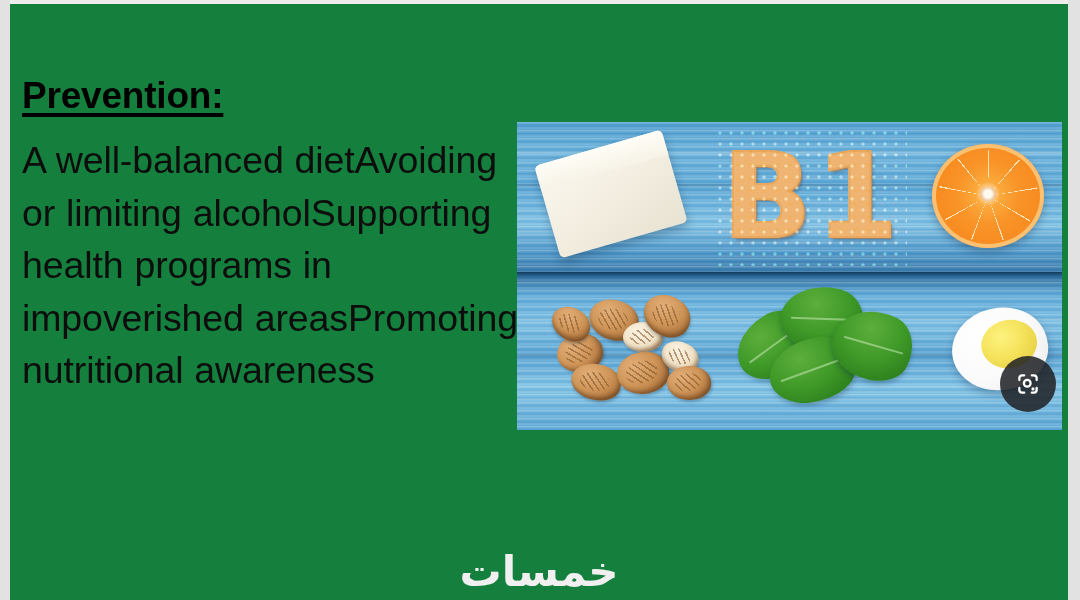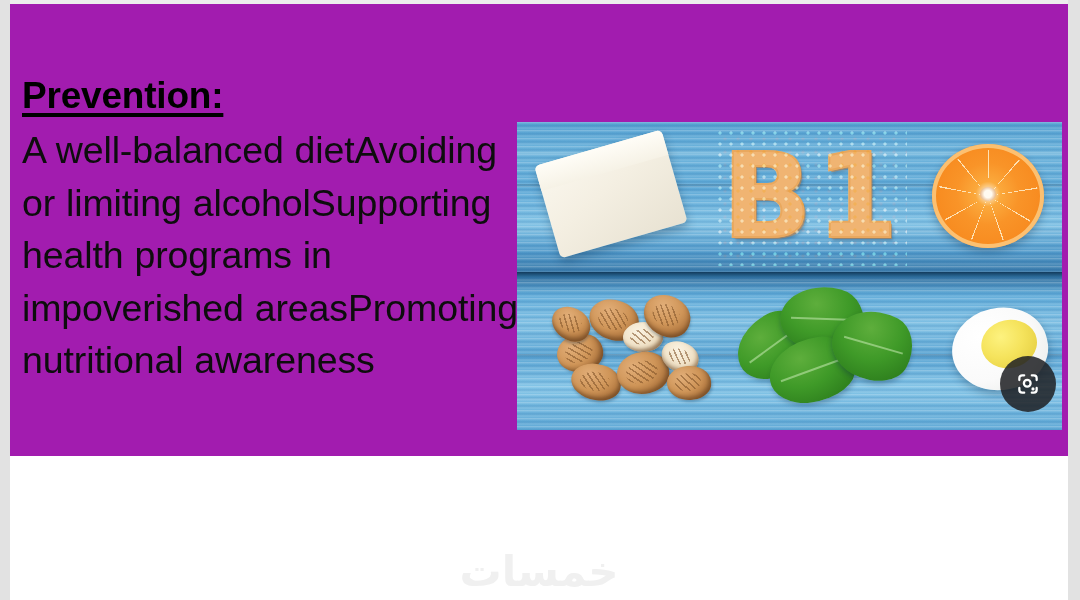--- a/index.html
+++ b/index.html
@@ -34,8 +34,8 @@
     left: 10px;
     top: 4px;
     width: 1058px;
-    height: 452px;
-    background: #a21caf;
+    height: 596px;
+    background: #15803d;
   }
 
   

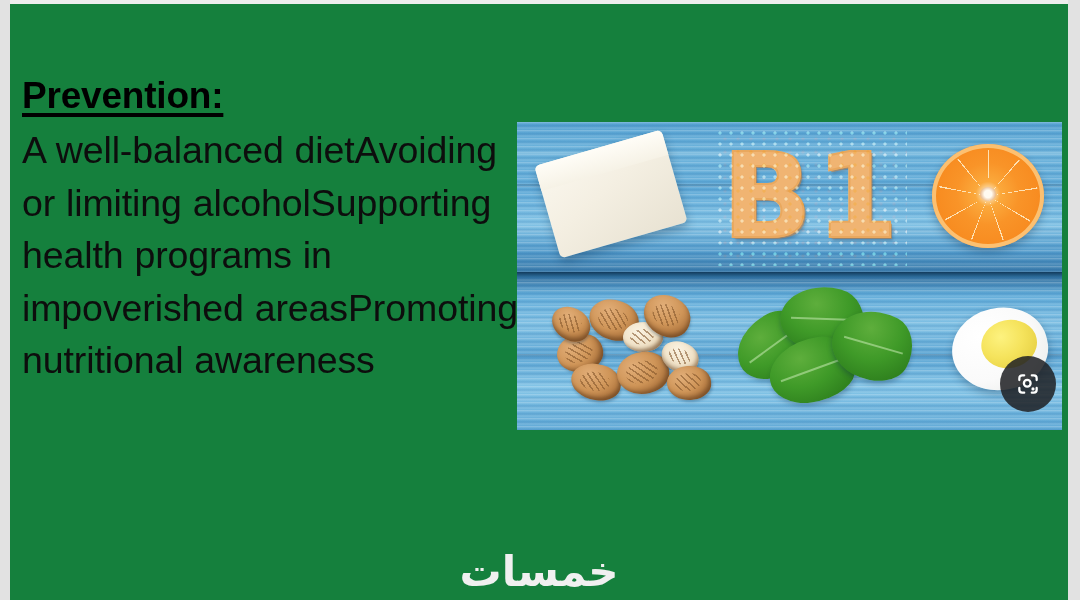--- a/index.html
+++ b/index.html
@@ -63,7 +63,7 @@
     line-height: 52.5px;
     letter-spacing: -0.1px;
     word-spacing: 0.5px;
-    margin-top: 2px;
+    margin-top: 12px;
   }
 
   

